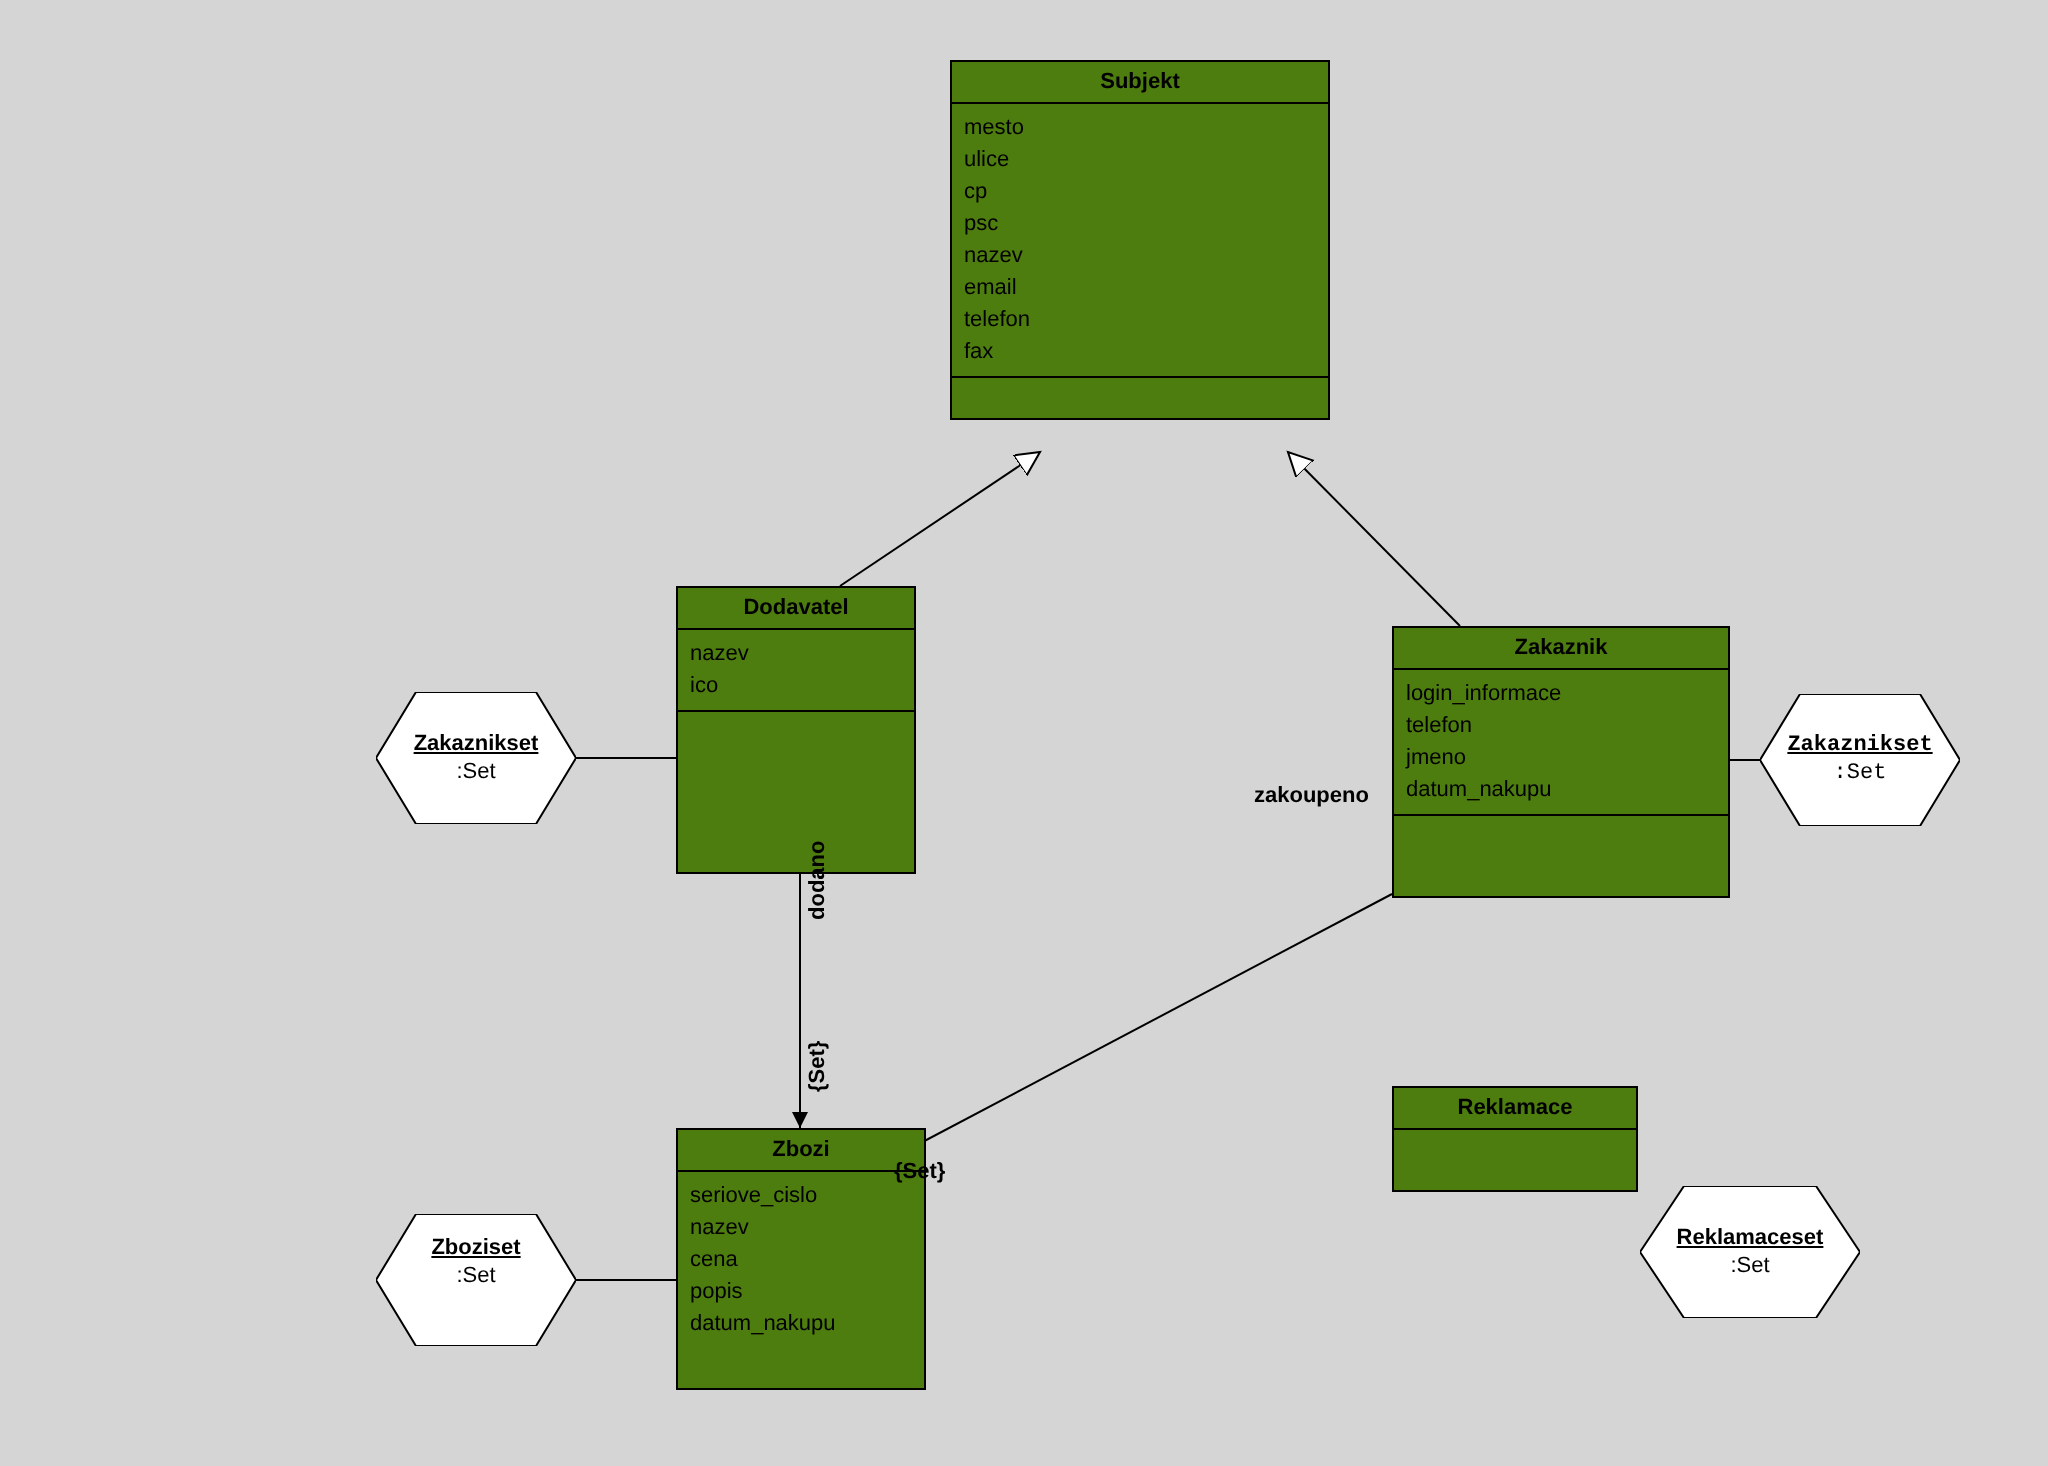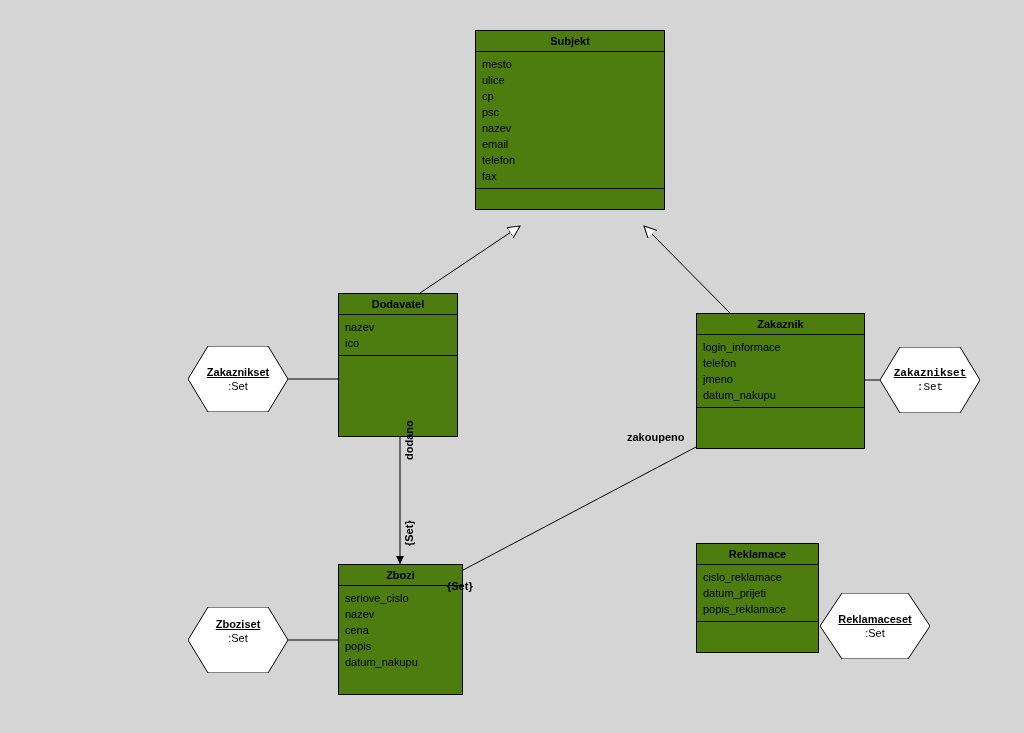--- a/index.html
+++ b/index.html
@@ -199,7 +199,7 @@
 
   <div class="edge-label" style="left:403px; top:460px; transform: rotate(-90deg); transform-origin:left top;">dodano</div>
   <div class="edge-label" style="left:403px; top:546px; transform: rotate(-90deg); transform-origin:left top;">{Set}</div>
-  <div class="edge-label" style="left:627px; top:431px;">zakoupeno</div>
+  <div class="edge-label" style="left:627px; top:392px;">zakoupeno</div>
   <div class="edge-label" style="left:447px; top:580px;">{Set}</div>
 
 </div>

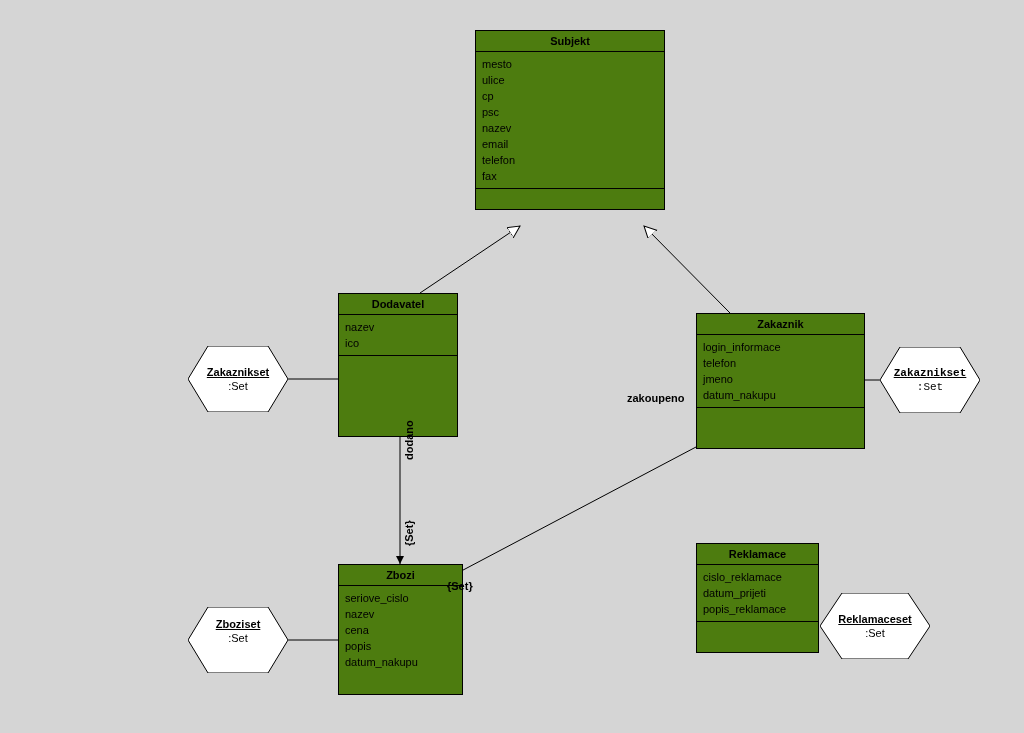--- a/index.html
+++ b/index.html
@@ -149,11 +149,6 @@
 
   <div class="class-box" style="left:696px; top:543px; width:123px;">
     <div class="class-title">Reklamace</div>
-    <div class="class-attrs">
-      <div>cislo_reklamace</div>
-      <div>datum_prijeti</div>
-      <div>popis_reklamace</div>
-    </div>
     <div class="class-ops" style="min-height:30px"></div>
   </div>
 

